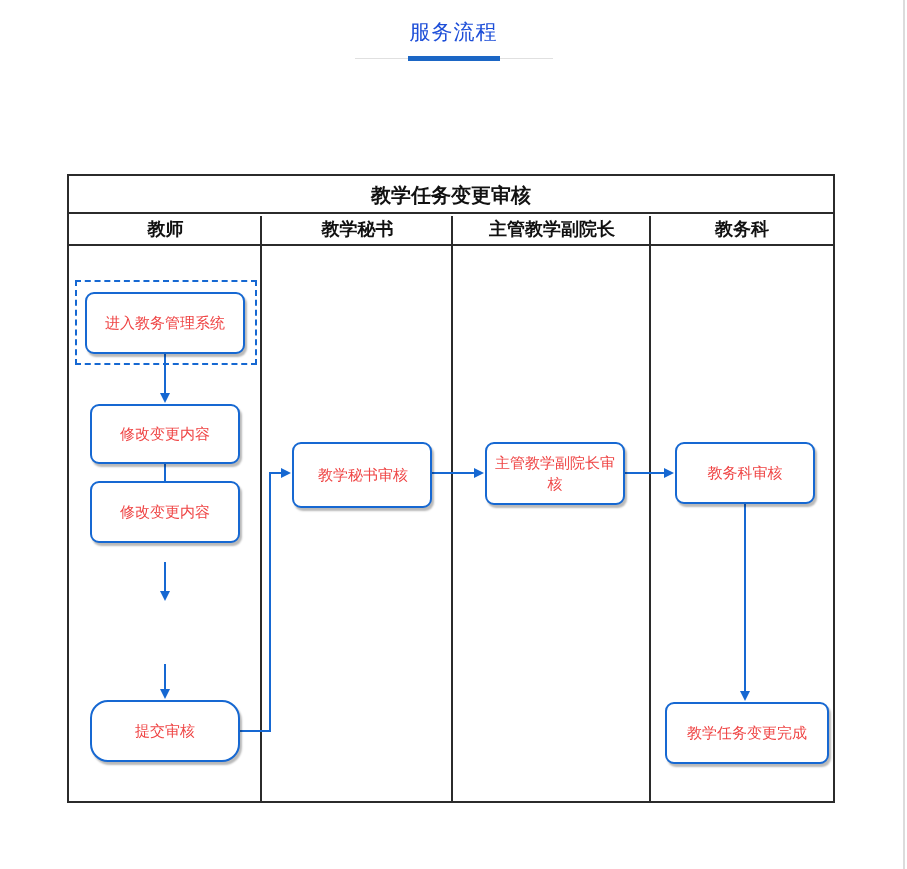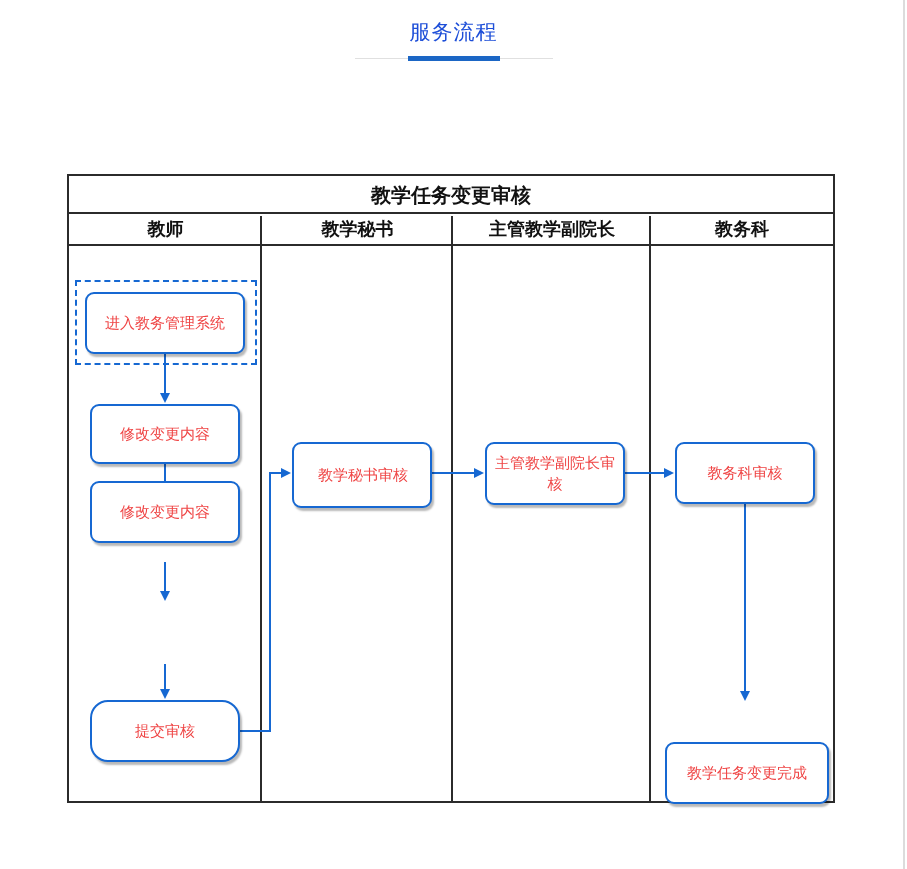--- a/index.html
+++ b/index.html
@@ -98,7 +98,7 @@
   .n-secretary{ left: 223px; top: 266px; width: 140px; height: 66px; padding-left: 8px; }
   .n-vicedean { left: 416px; top: 266px; width: 140px; height: 63px; }
   .n-dept     { left: 606px; top: 266px; width: 140px; height: 62px; }
-  .n-complete { left: 596px; top: 526px; width: 164px; height: 62px; margin-top: 40px; }
+  .n-complete { left: 596px; top: 526px; width: 164px; height: 62px; }
 </style>
 </head>
 <body>

